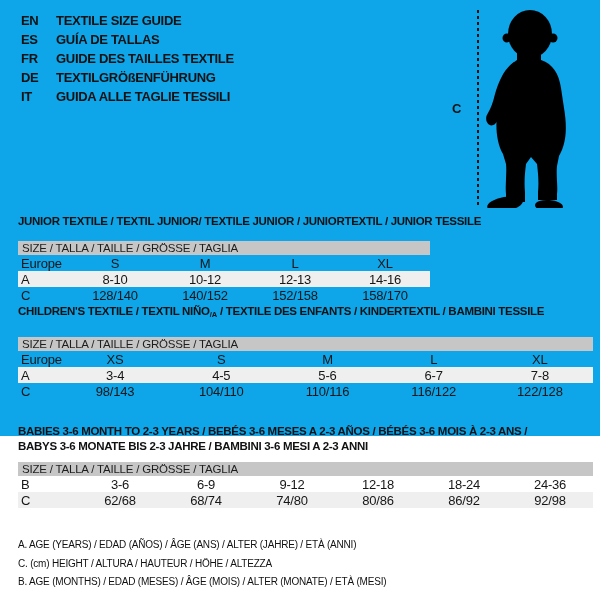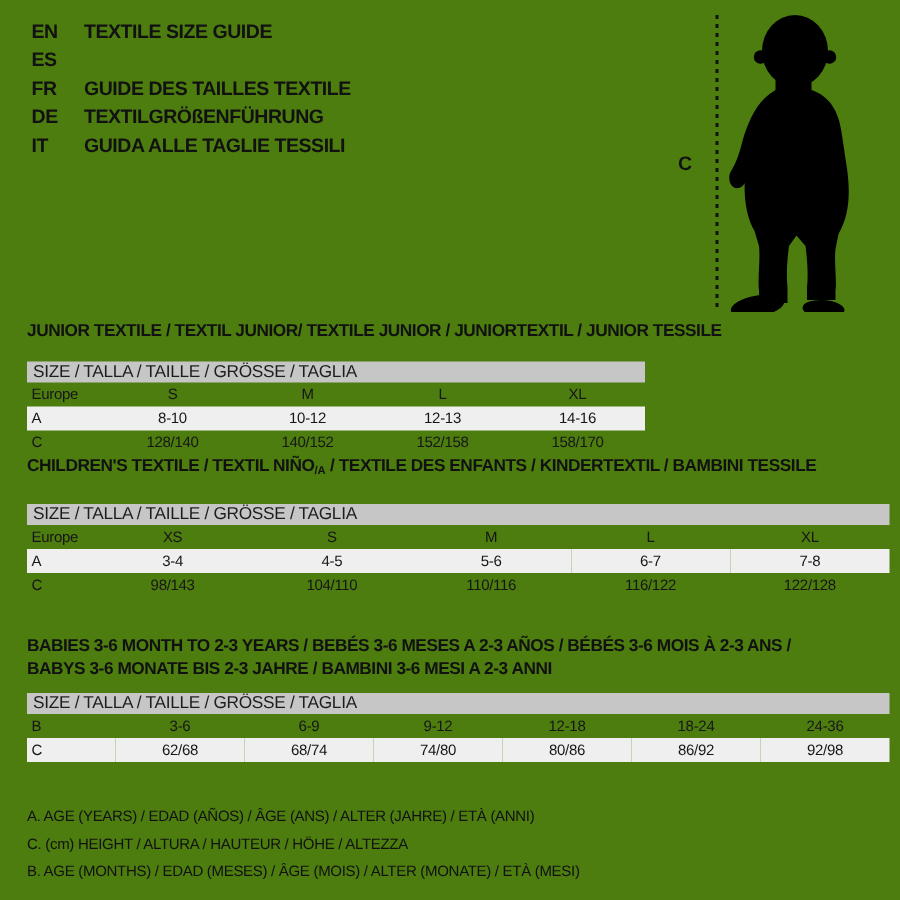--- a/index.html
+++ b/index.html
@@ -16,7 +16,7 @@
     position: relative;
     overflow: hidden;
   }
-  .page { position: absolute; inset: 0; width: 600px; height: 600px; background: #4d7c0f; }
+  .page { position: absolute; inset: 0; width: 600px; height: 436px; background: #0ea5e9; }
 
   
   .lang-block { position: absolute; left: 21px; top: 11px; }

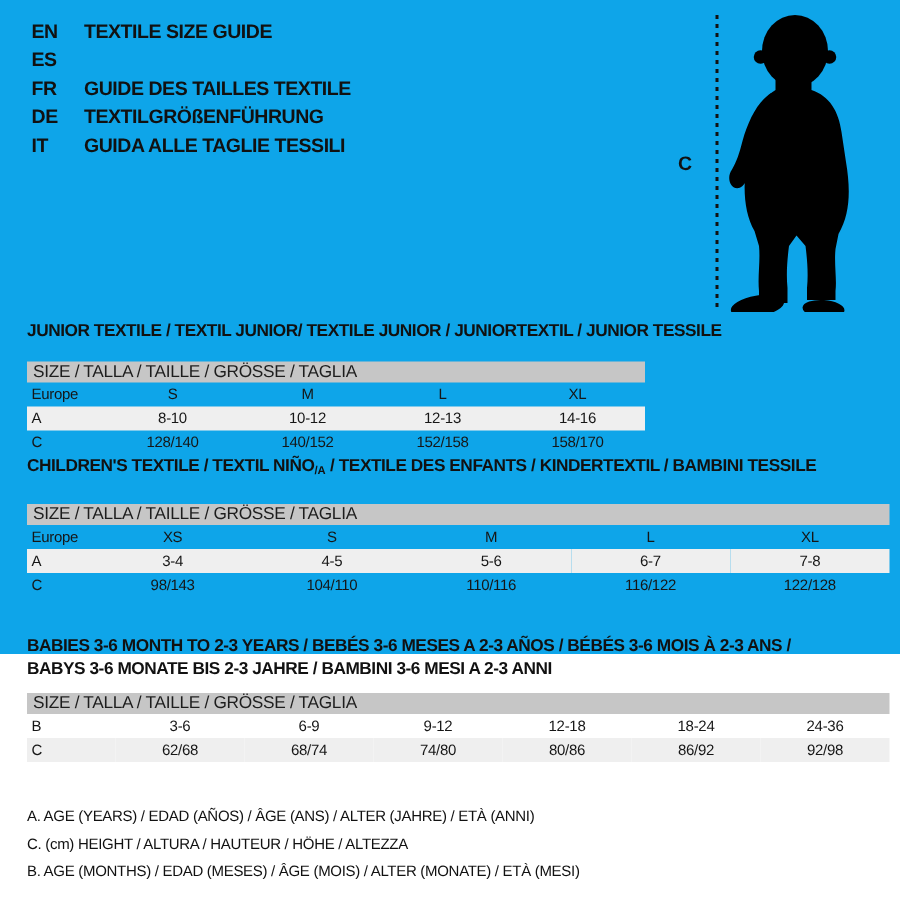--- a/index.html
+++ b/index.html
@@ -88,6 +88,7 @@
     </div>
     <div class="lang-row">
       <span class="lang-code">ES</span>
+      <span class="lang-title">GUÍA DE TALLAS</span>
     </div>
     <div class="lang-row">
       <span class="lang-code">FR</span>

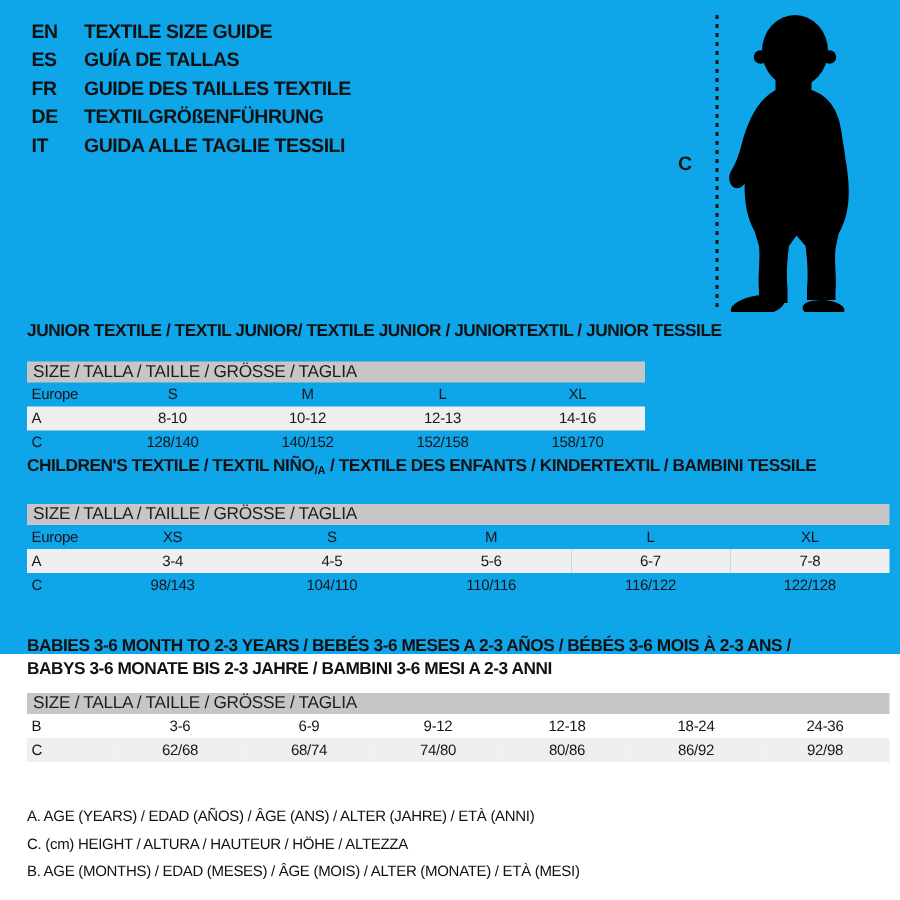--- a/index.html
+++ b/index.html
@@ -58,7 +58,7 @@
   }
   table { width: 100%; border-collapse: collapse; table-layout: fixed; }
   td {
-    height: 16px; font-size: 10px; letter-spacing: -0.2px;
+    height: 16px; font-size: 13px; letter-spacing: -0.2px;
     text-align: center; vertical-align: middle; padding: 0; color: var(--ink);
     white-space: nowrap;
     margin-left: 28px;

